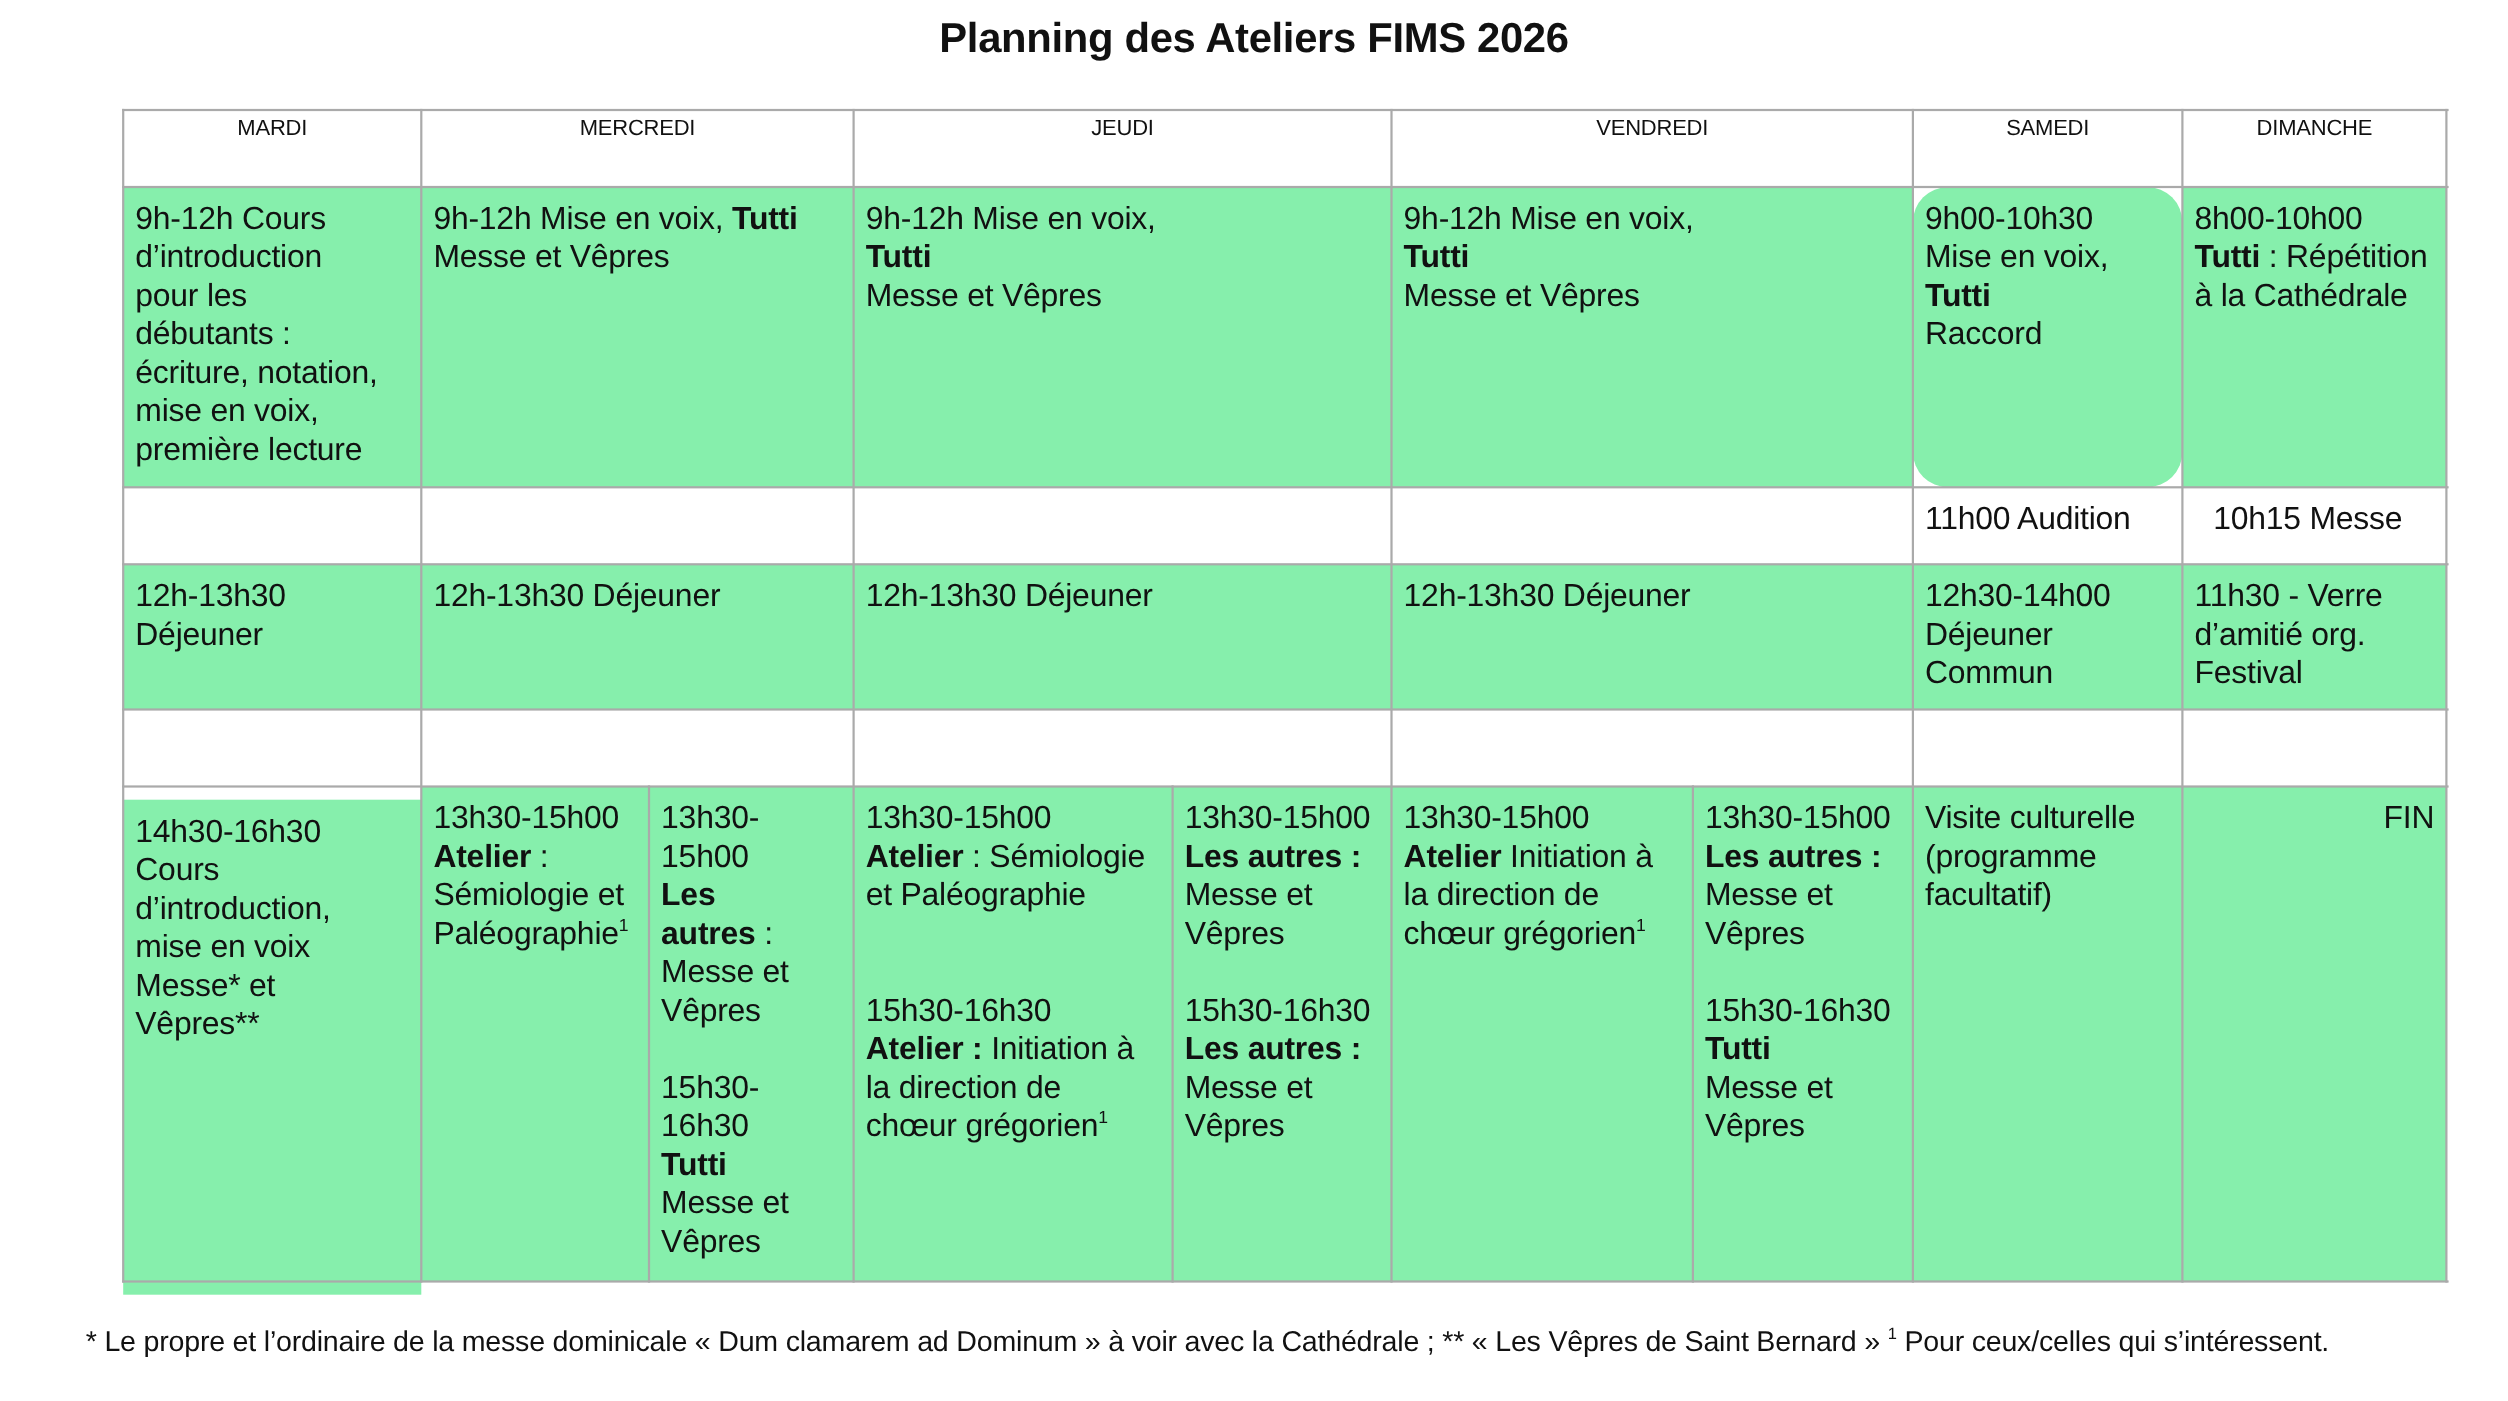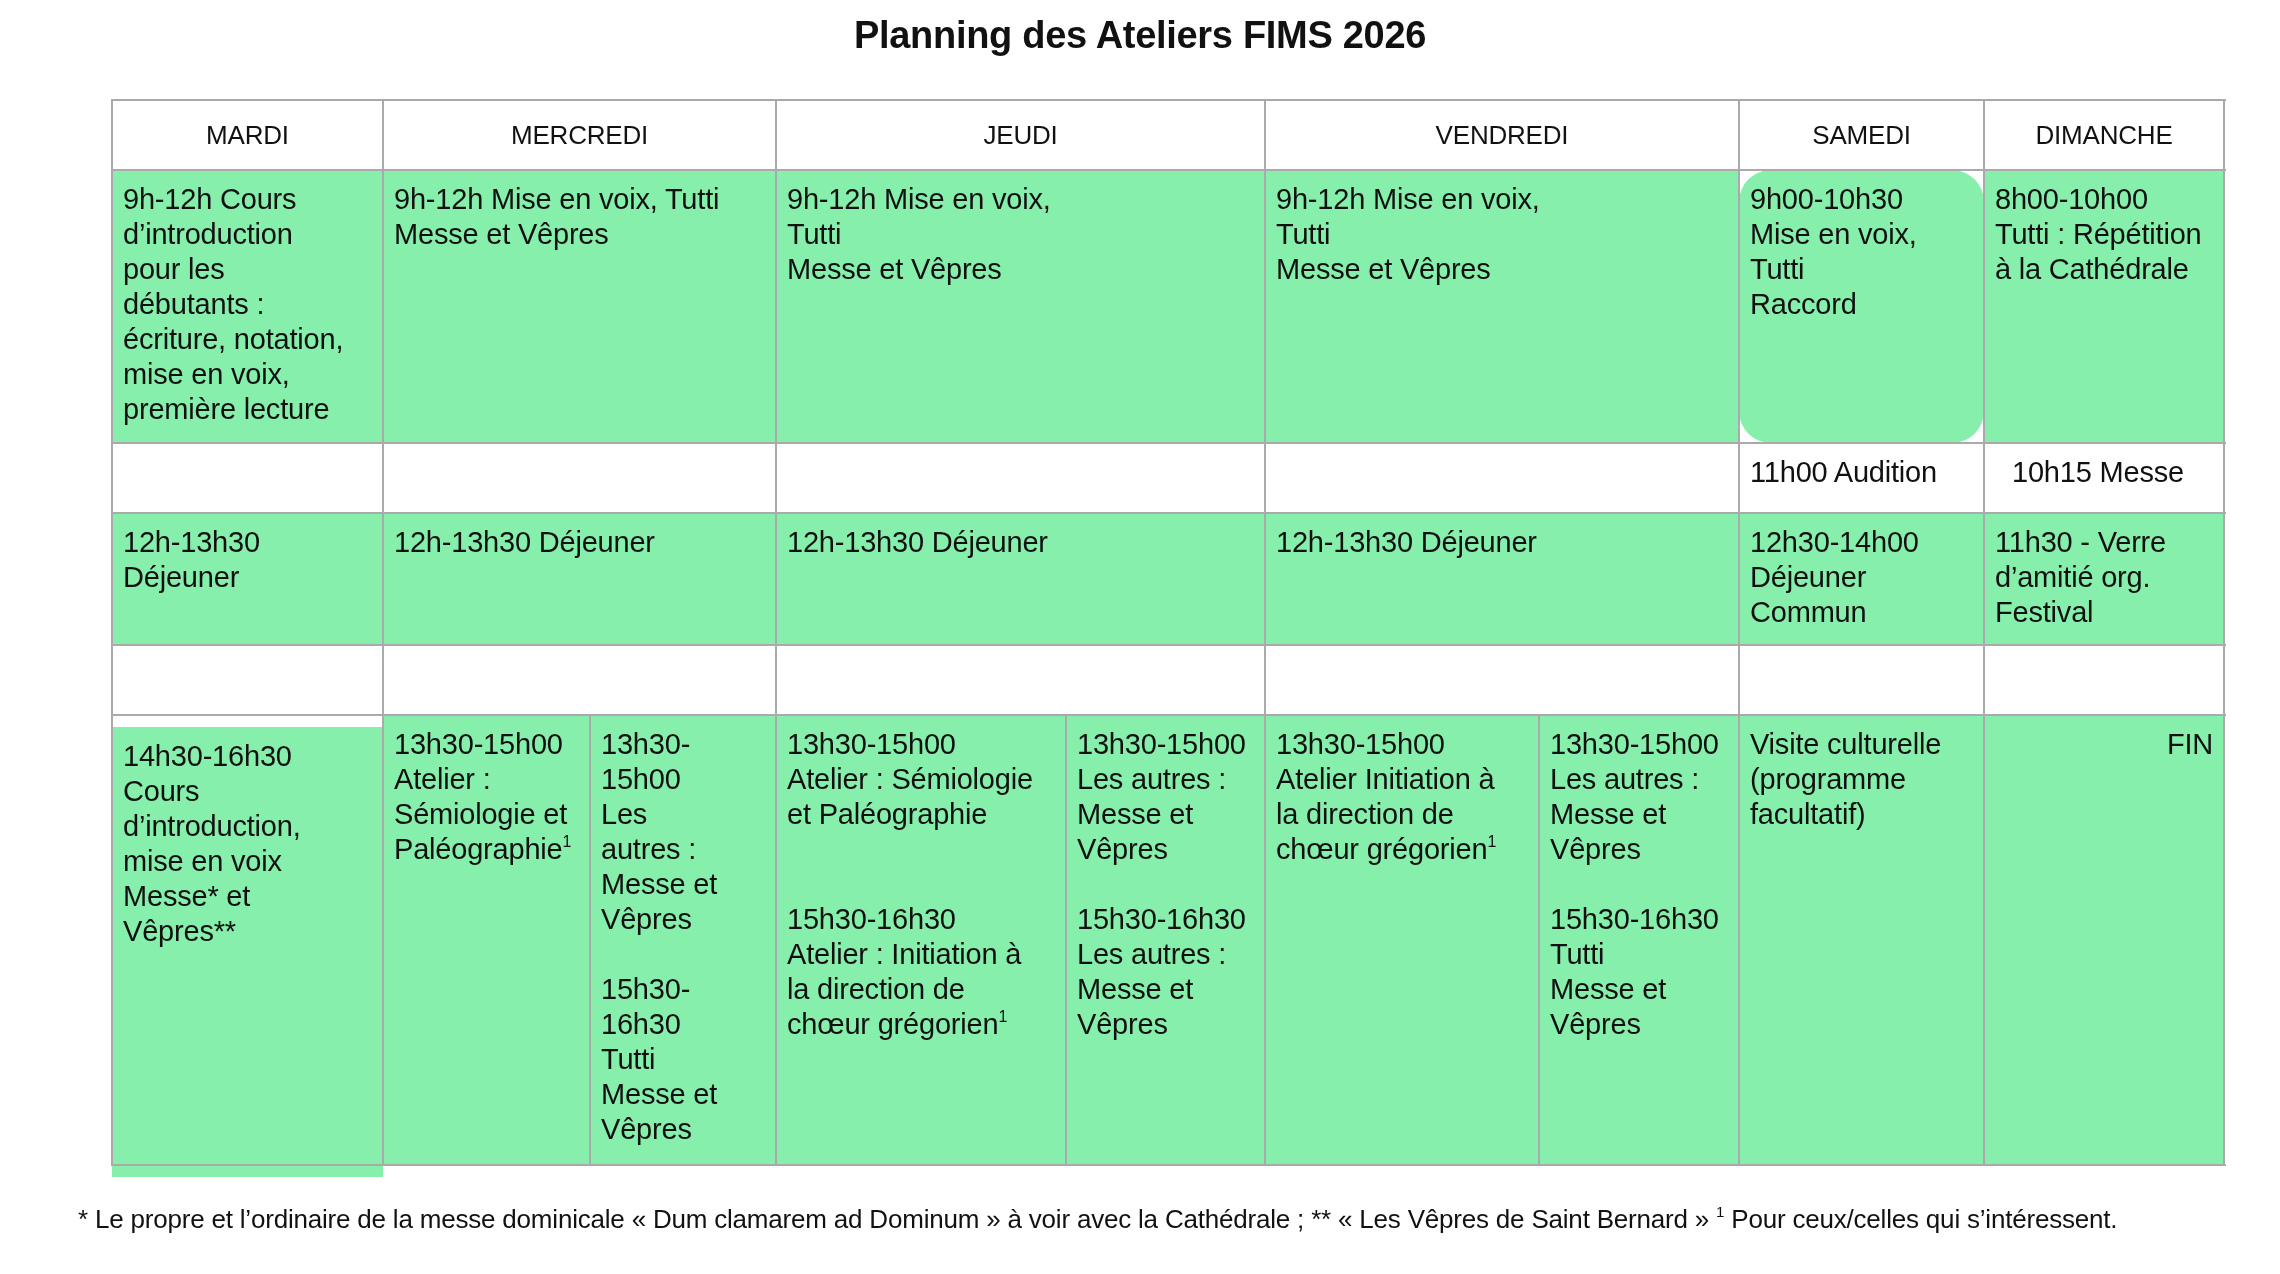--- a/index.html
+++ b/index.html
@@ -11,8 +11,8 @@
             padding: 12px 11px; letter-spacing: -0.2px; }
     .shade { background: #86efac; }
     .white { background: #ffffff; }
-    .hdr { display: flex; align-items: center; justify-content: center; text-align: center;
-           padding: 0; font-size: 26px; }
+    .hdr { display: flex; justify-content: center; text-align: center;
+           padding: 0; font-size: 20px; }
     .center { text-align: right; }
     .hline { position: absolute; height: 2px; background: #aaaaaa; }
     .vline { position: absolute; width: 2px; background: #aaaaaa; }

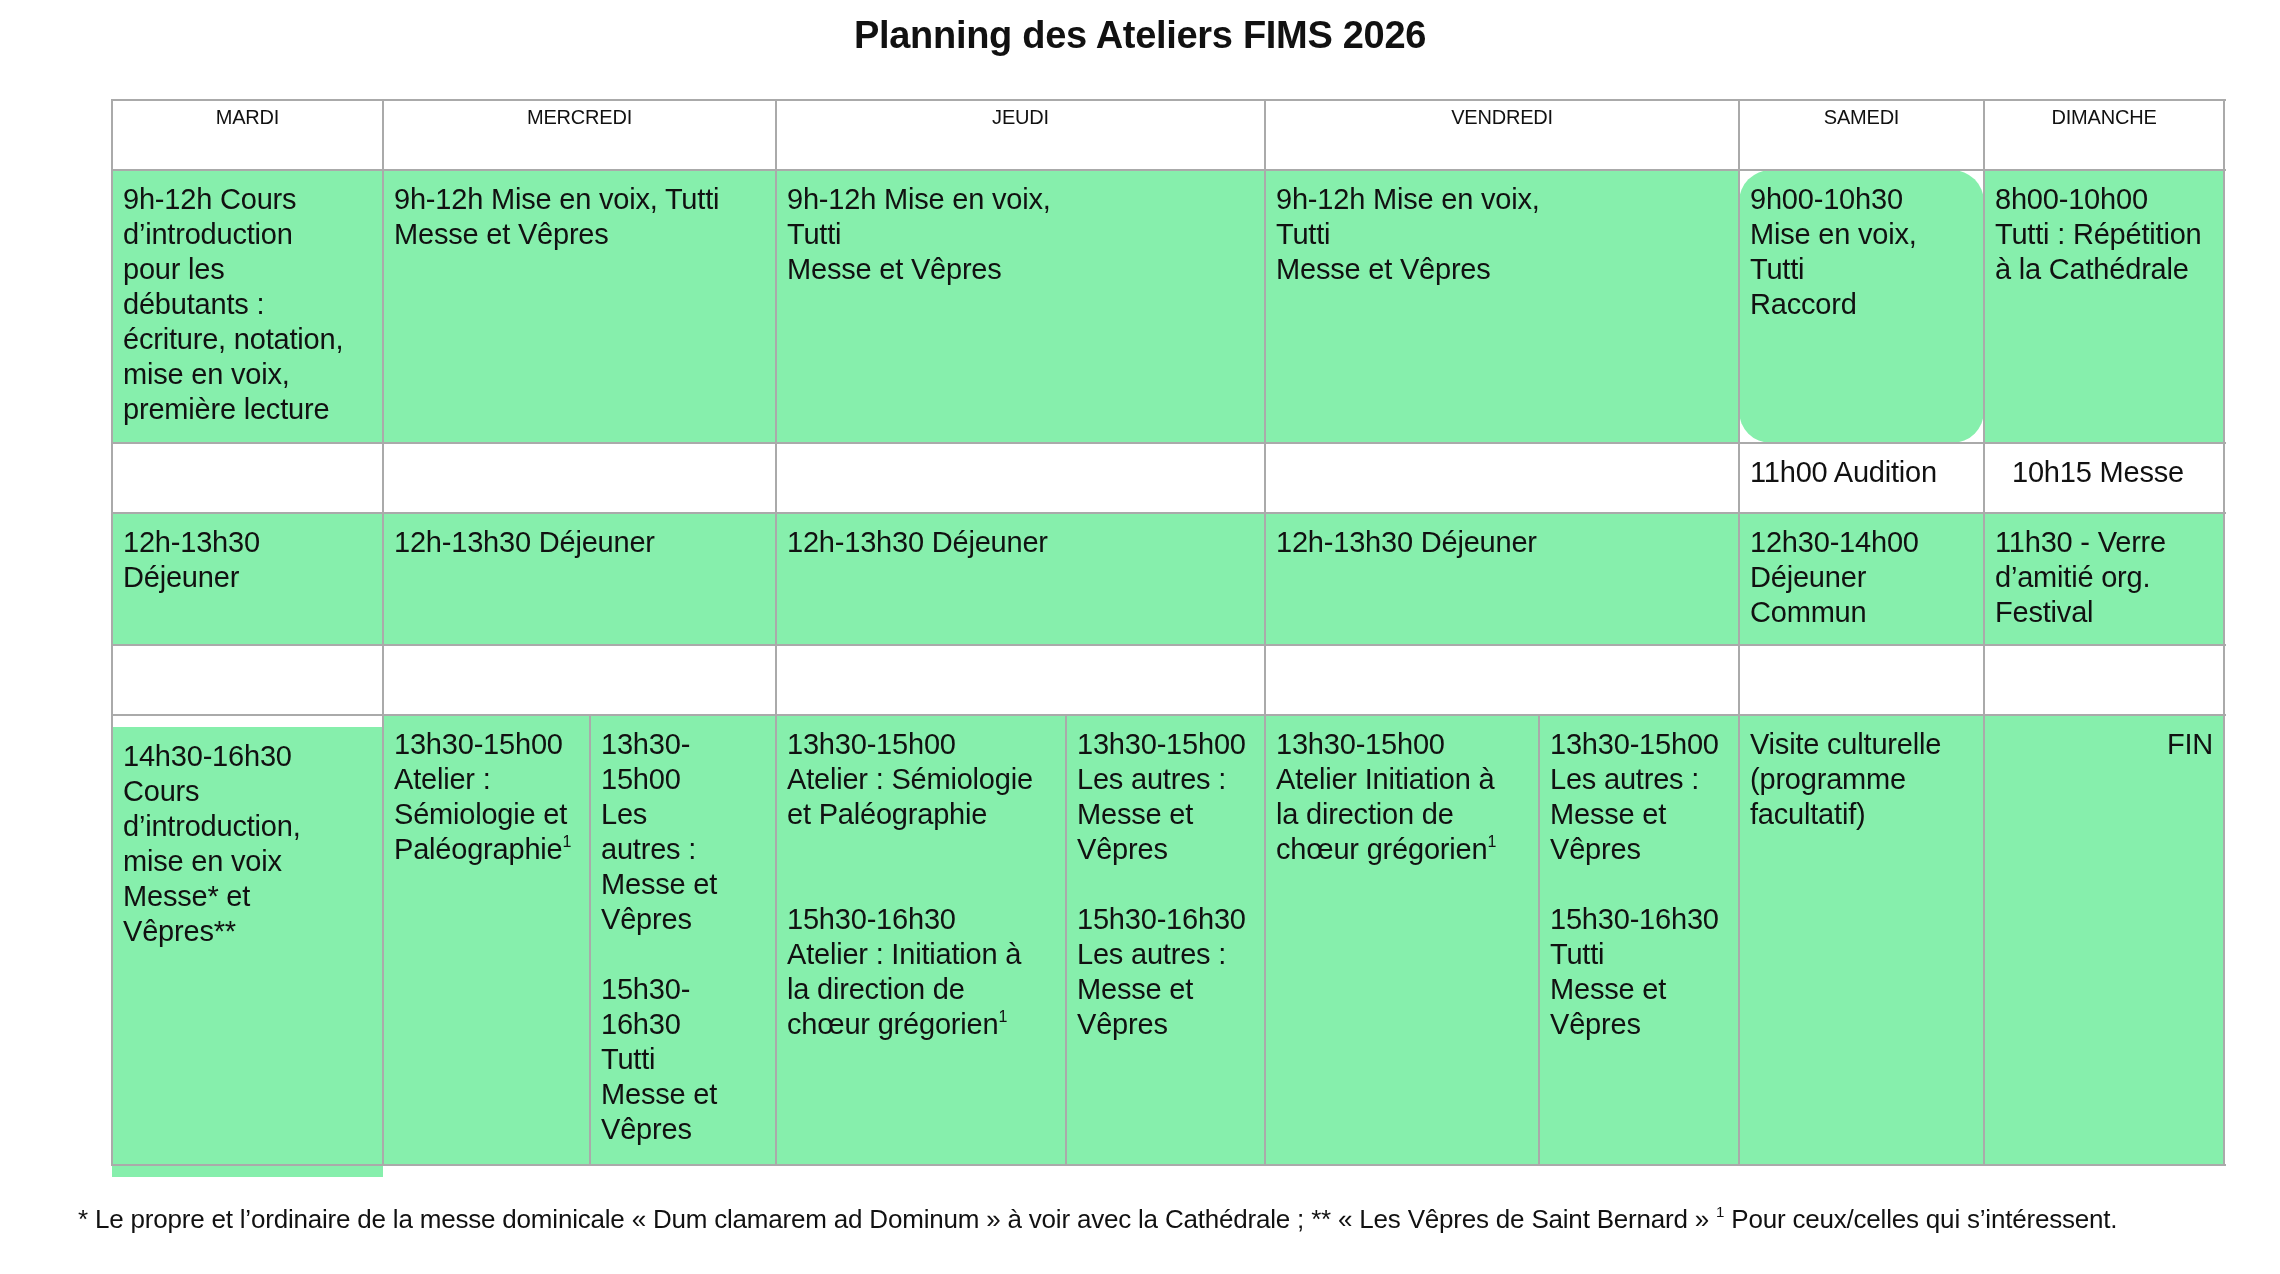--- a/index.html
+++ b/index.html
@@ -17,7 +17,7 @@
     .hline { position: absolute; height: 2px; background: #aaaaaa; }
     .vline { position: absolute; width: 2px; background: #aaaaaa; }
     .line { display: block; white-space: pre-wrap; }
-    b { font-weight: normal; }
+    b { font-weight: bold; }
     sup { font-size: 16px; line-height: 0; vertical-align: 12px; }
     .gap { display: block; height: 35px; }
     .footnote { position: absolute; left: 78px; top: 1204px; font-size: 26px; white-space: nowrap; letter-spacing: -0.2px; }

